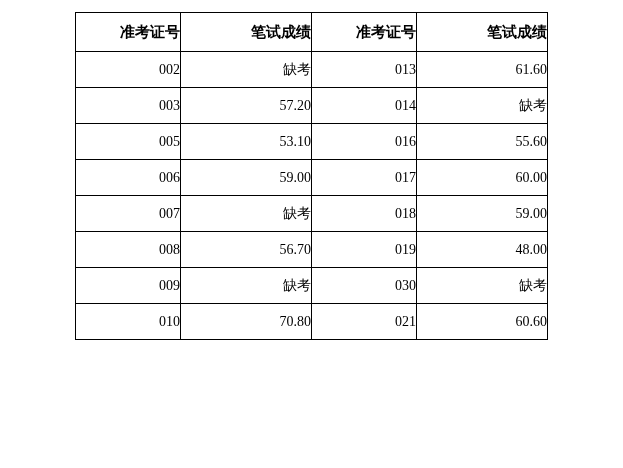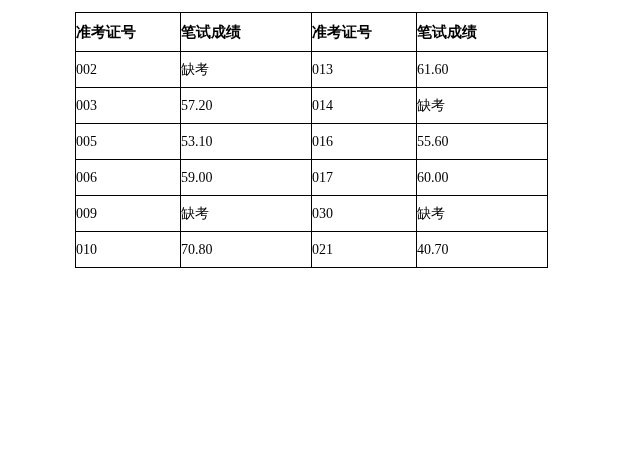--- a/index.html
+++ b/index.html
@@ -23,7 +23,7 @@
   }
   table.score-table td, table.score-table th {
     border: 1px solid #000000;
-    text-align: left;
+    text-align: right;
     vertical-align: middle;
     font-size: 14px;
     color: #000000;

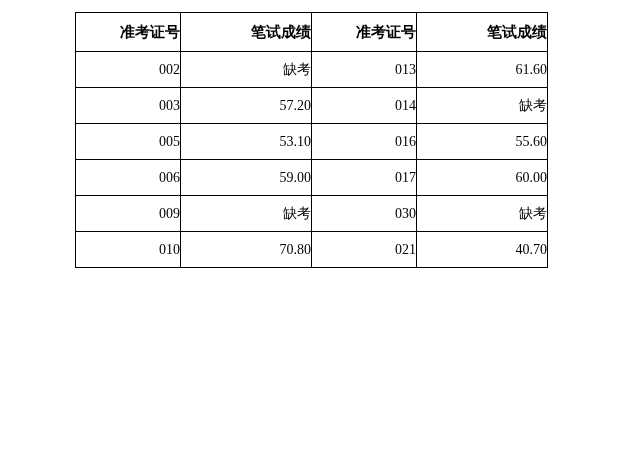--- a/index.html
+++ b/index.html
@@ -84,6 +84,12 @@
         <td>60.00</td>
       </tr>
       <tr>
+        <td>007</td>
+        <td>缺考</td>
+        <td>018</td>
+        <td>59.00</td>
+      </tr>
+      <tr>
         <td>009</td>
         <td>缺考</td>
         <td>030</td>

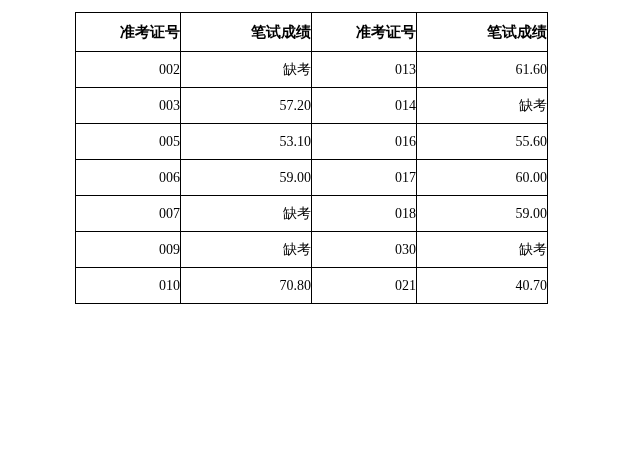--- a/index.html
+++ b/index.html
@@ -90,6 +90,12 @@
         <td>59.00</td>
       </tr>
       <tr>
+        <td>008</td>
+        <td>56.70</td>
+        <td>019</td>
+        <td>48.00</td>
+      </tr>
+      <tr>
         <td>009</td>
         <td>缺考</td>
         <td>030</td>

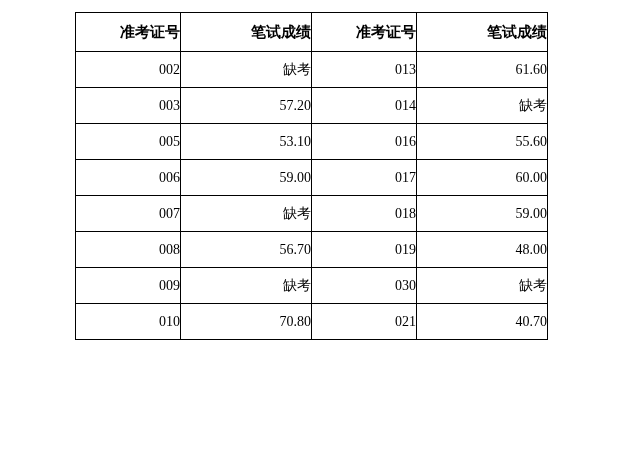--- a/index.html
+++ b/index.html
@@ -105,7 +105,7 @@
         <td>010</td>
         <td>70.80</td>
         <td>021</td>
-        <td>40.70</td>
+        <td>60.60</td>
       </tr>
     </tbody>
   </table>

